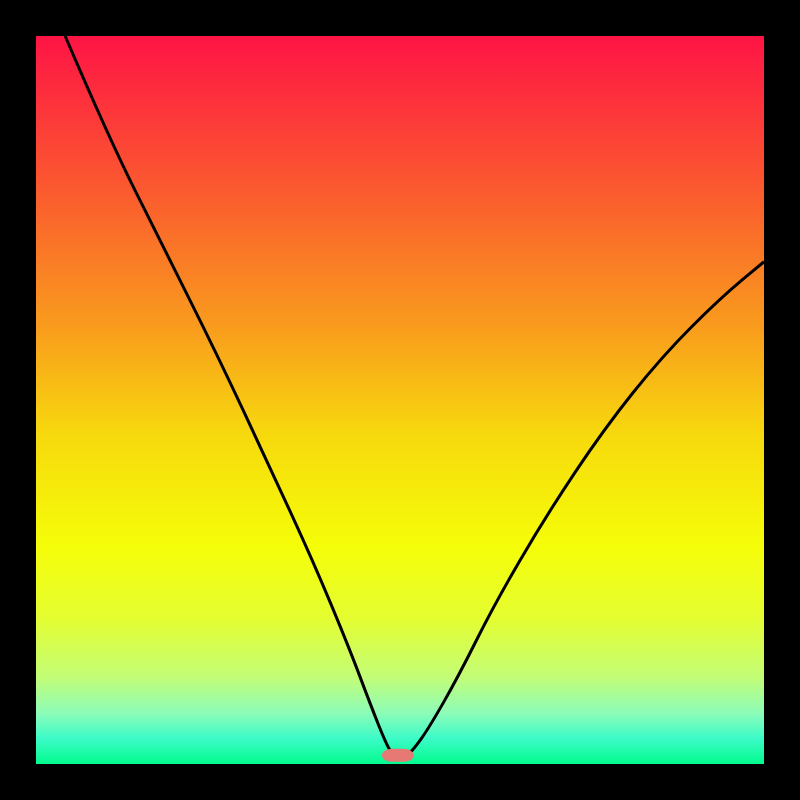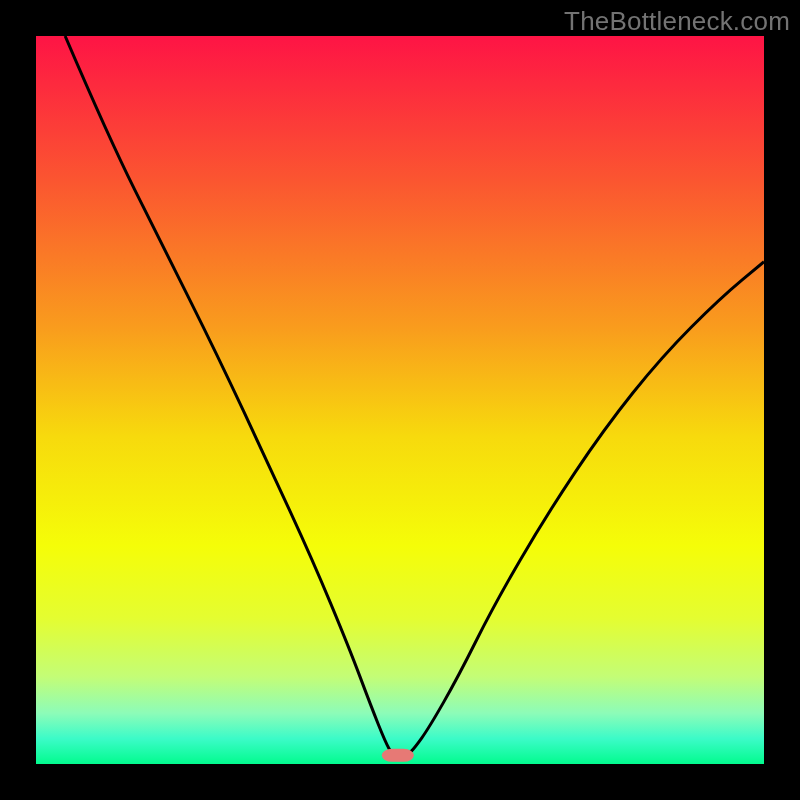--- a/index.html
+++ b/index.html
@@ -64,7 +64,6 @@
       <rect id="marker-rect" x="47.5" width="4.4" y="97.89999999999999" height="1.8" rx="1.4" fill="#e77975"></rect>
     </svg>
   </div>
-  <div class="watermark">TheBottleneck.com</div>
 </div>
 
 </body></html>

